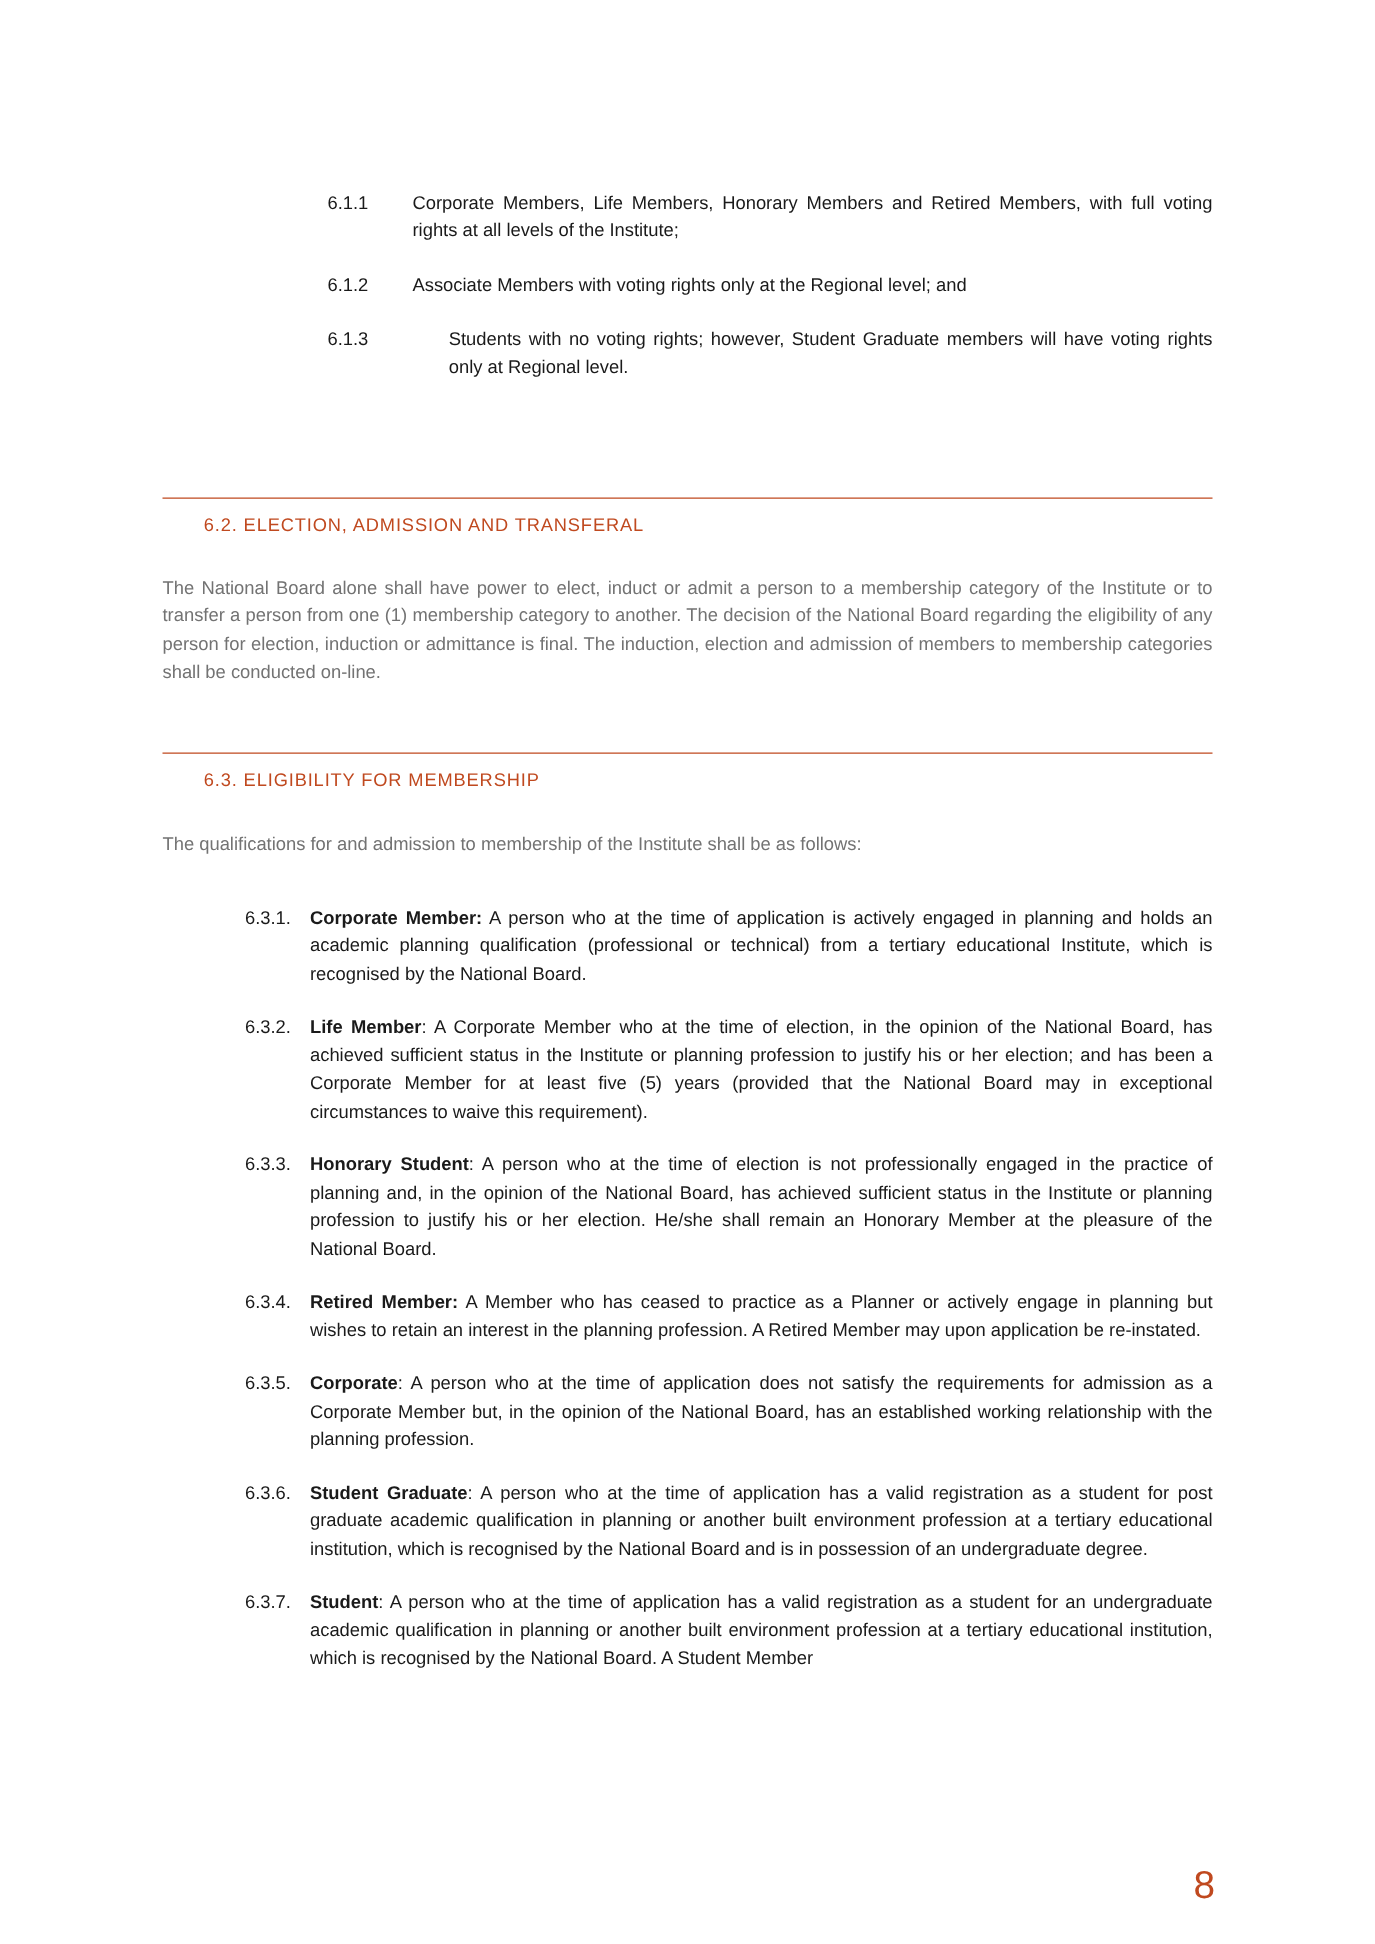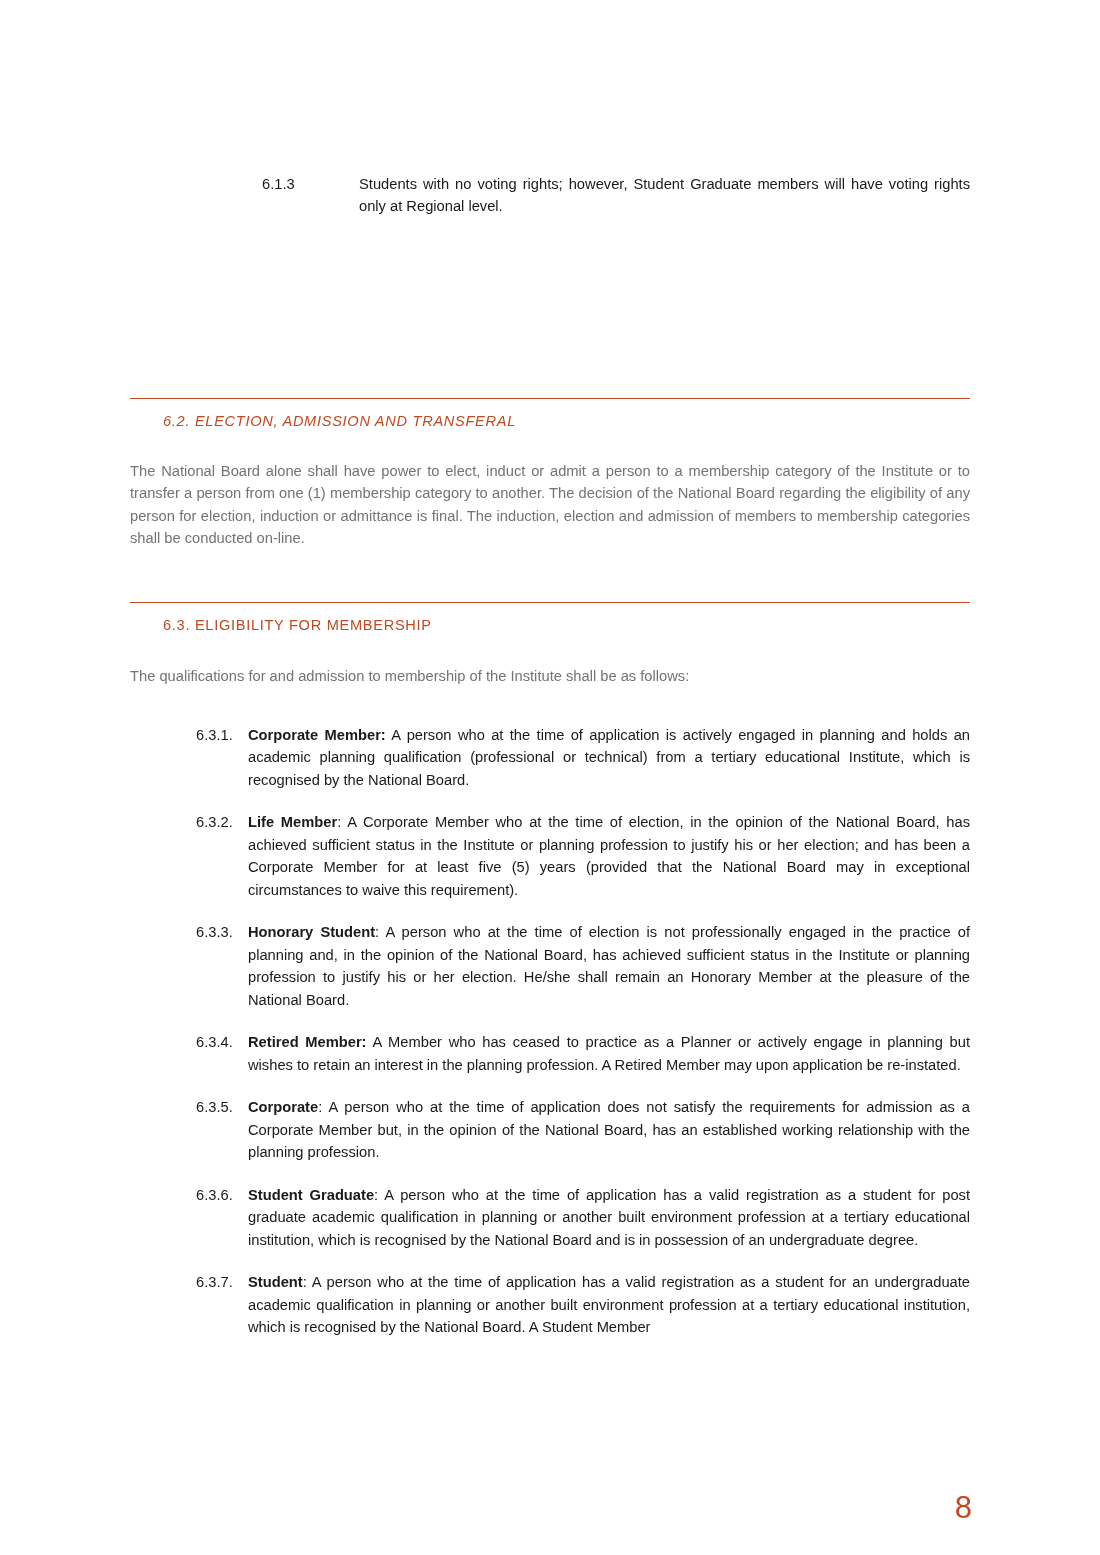--- a/index.html
+++ b/index.html
@@ -122,6 +122,10 @@
 <div class="page">
 
   <div class="clause-block" style="top:152px;">
+    <div class="clause">
+      <div class="clause-num">6.1.1</div>
+      <div class="clause-text">Corporate Members, Life Members, Honorary Members and Retired Members, with full voting rights at all levels of the Institute;</div>
+    </div>
     <div class="clause" style="margin-top:21px;gap:29px;">
       <div class="clause-num">6.1.3</div>
       <div class="clause-text">Students with no voting rights; however, Student Graduate members will have voting rights only at Regional level.</div>

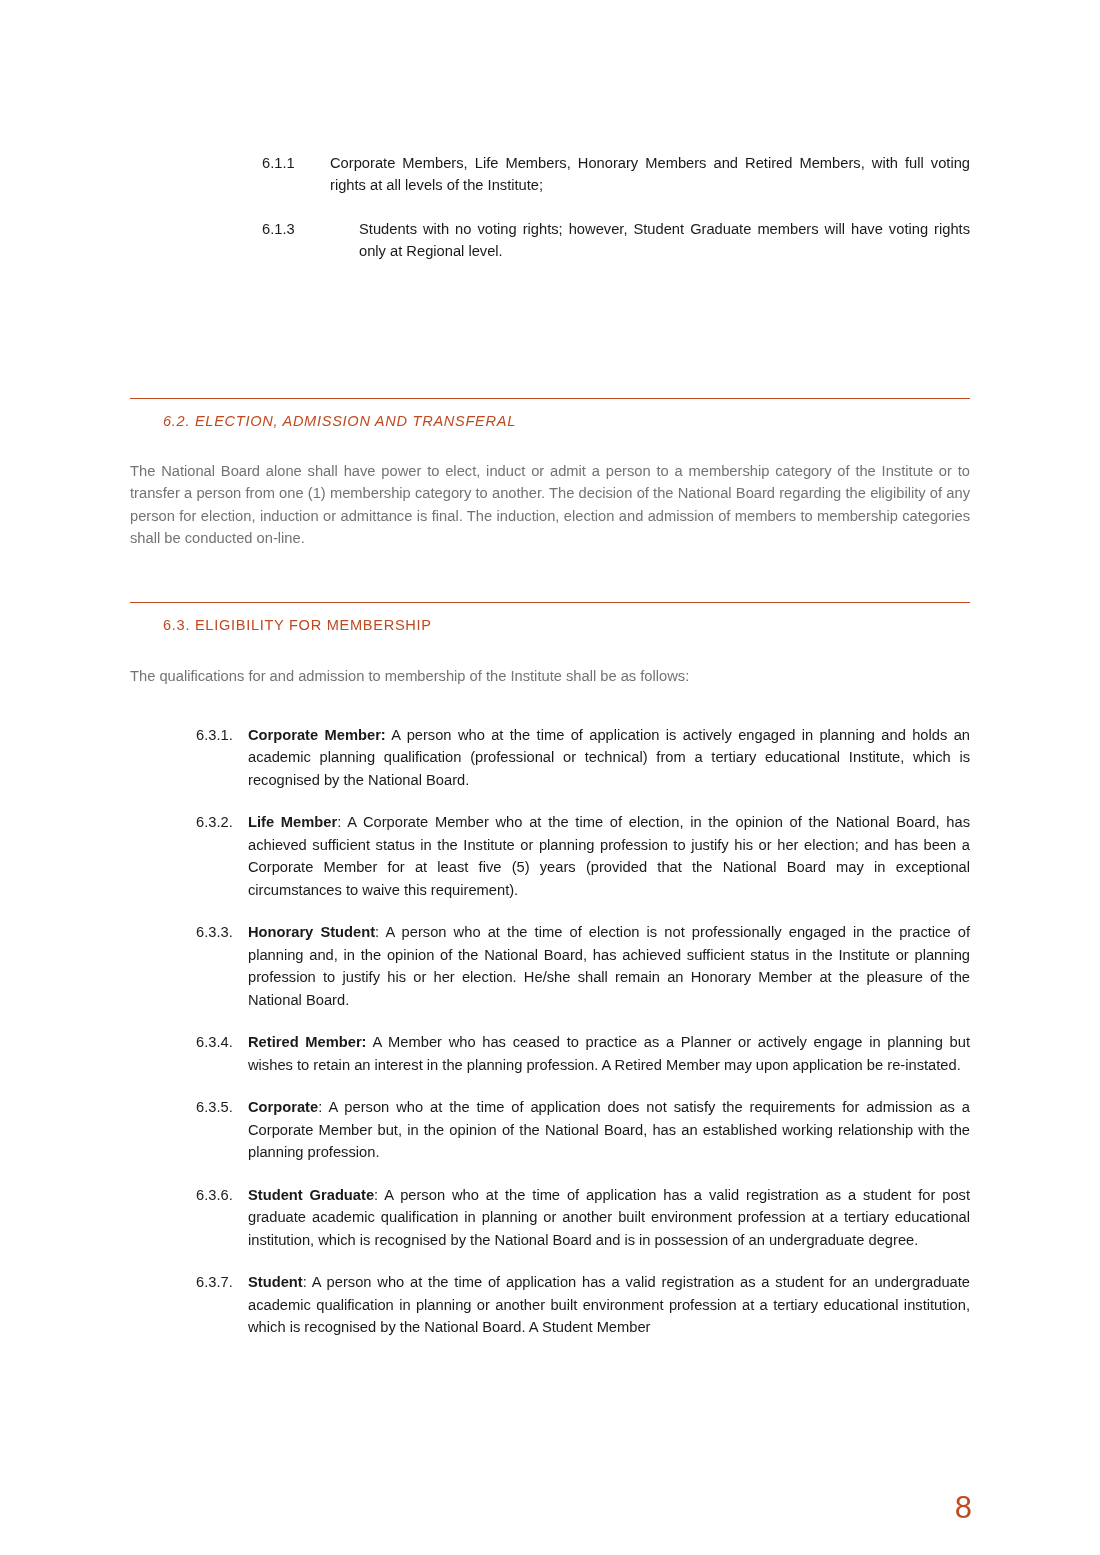--- a/index.html
+++ b/index.html
@@ -126,6 +126,10 @@
       <div class="clause-num">6.1.1</div>
       <div class="clause-text">Corporate Members, Life Members, Honorary Members and Retired Members, with full voting rights at all levels of the Institute;</div>
     </div>
+    <div class="clause" style="margin-top:21px;">
+      <div class="clause-num">6.1.2</div>
+      <div class="clause-text">Associate Members with voting rights only at the Regional level; and</div>
+    </div>
     <div class="clause" style="margin-top:21px;gap:29px;">
       <div class="clause-num">6.1.3</div>
       <div class="clause-text">Students with no voting rights; however, Student Graduate members will have voting rights only at Regional level.</div>

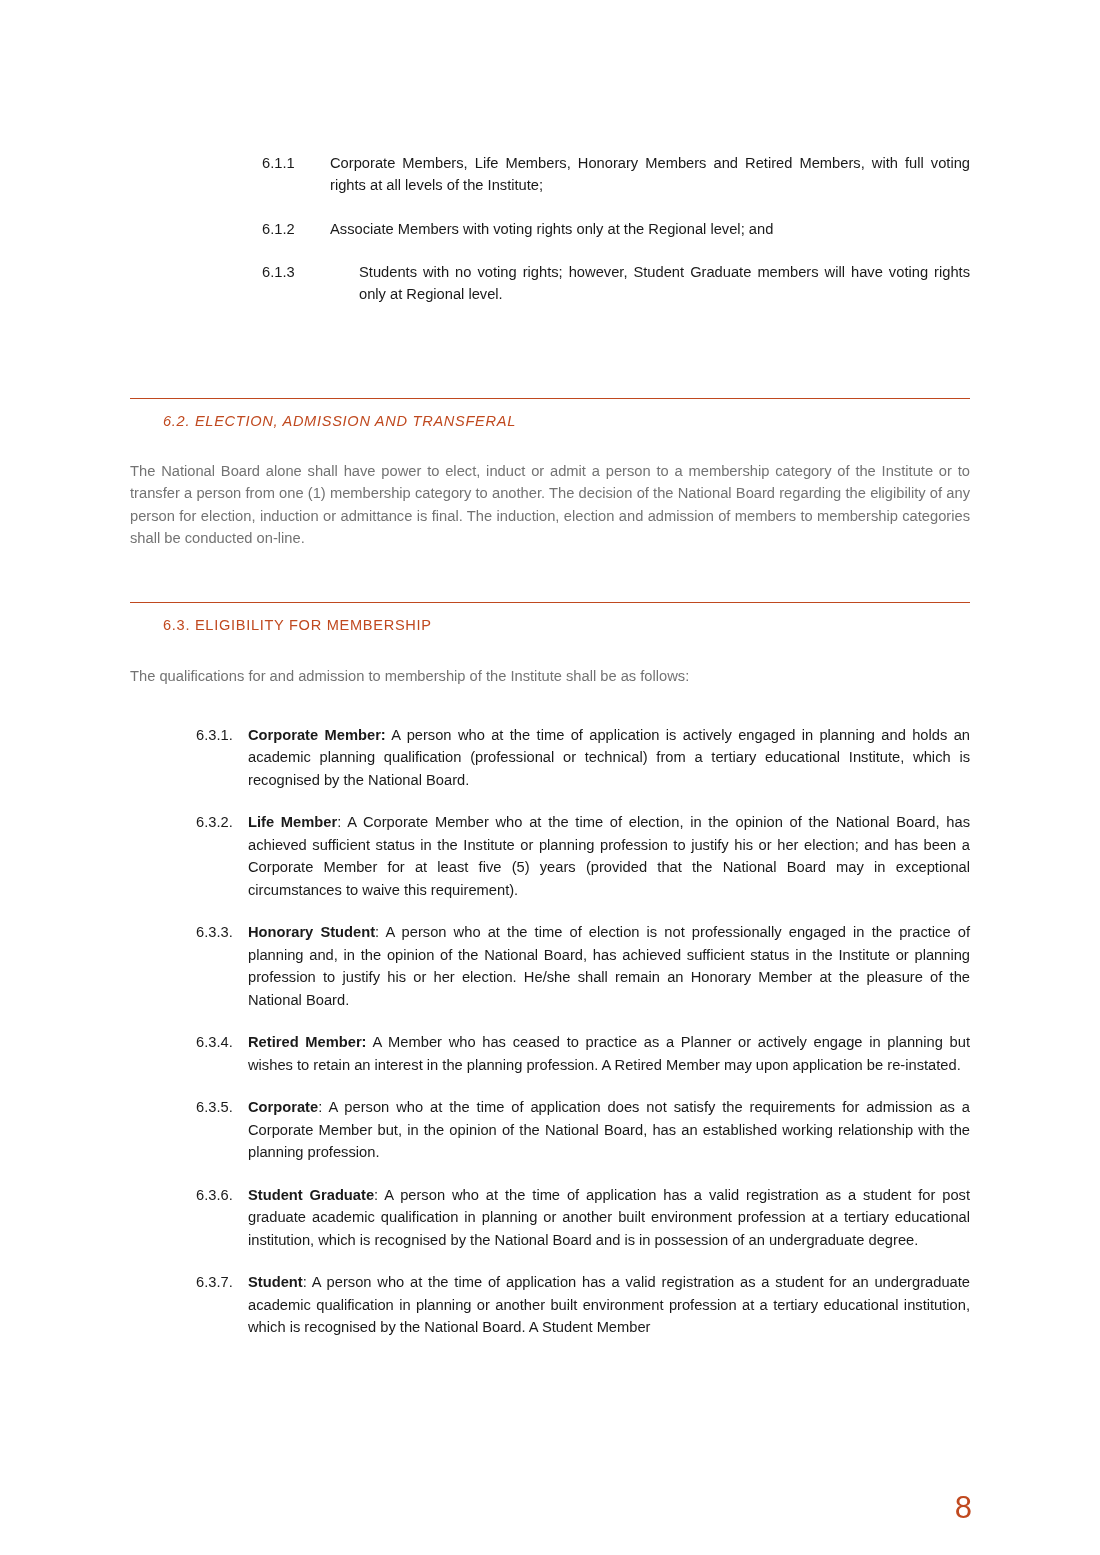--- a/index.html
+++ b/index.html
@@ -136,7 +136,7 @@
     </div>
   </div>
 
-  <div class="section" style="top:398px;font-style:italic;">
+  <div class="section" style="top:398px;">
     <div class="section-rule"></div>
     <div class="section-heading">6.2. ELECTION, ADMISSION AND TRANSFERAL</div>
   </div>

